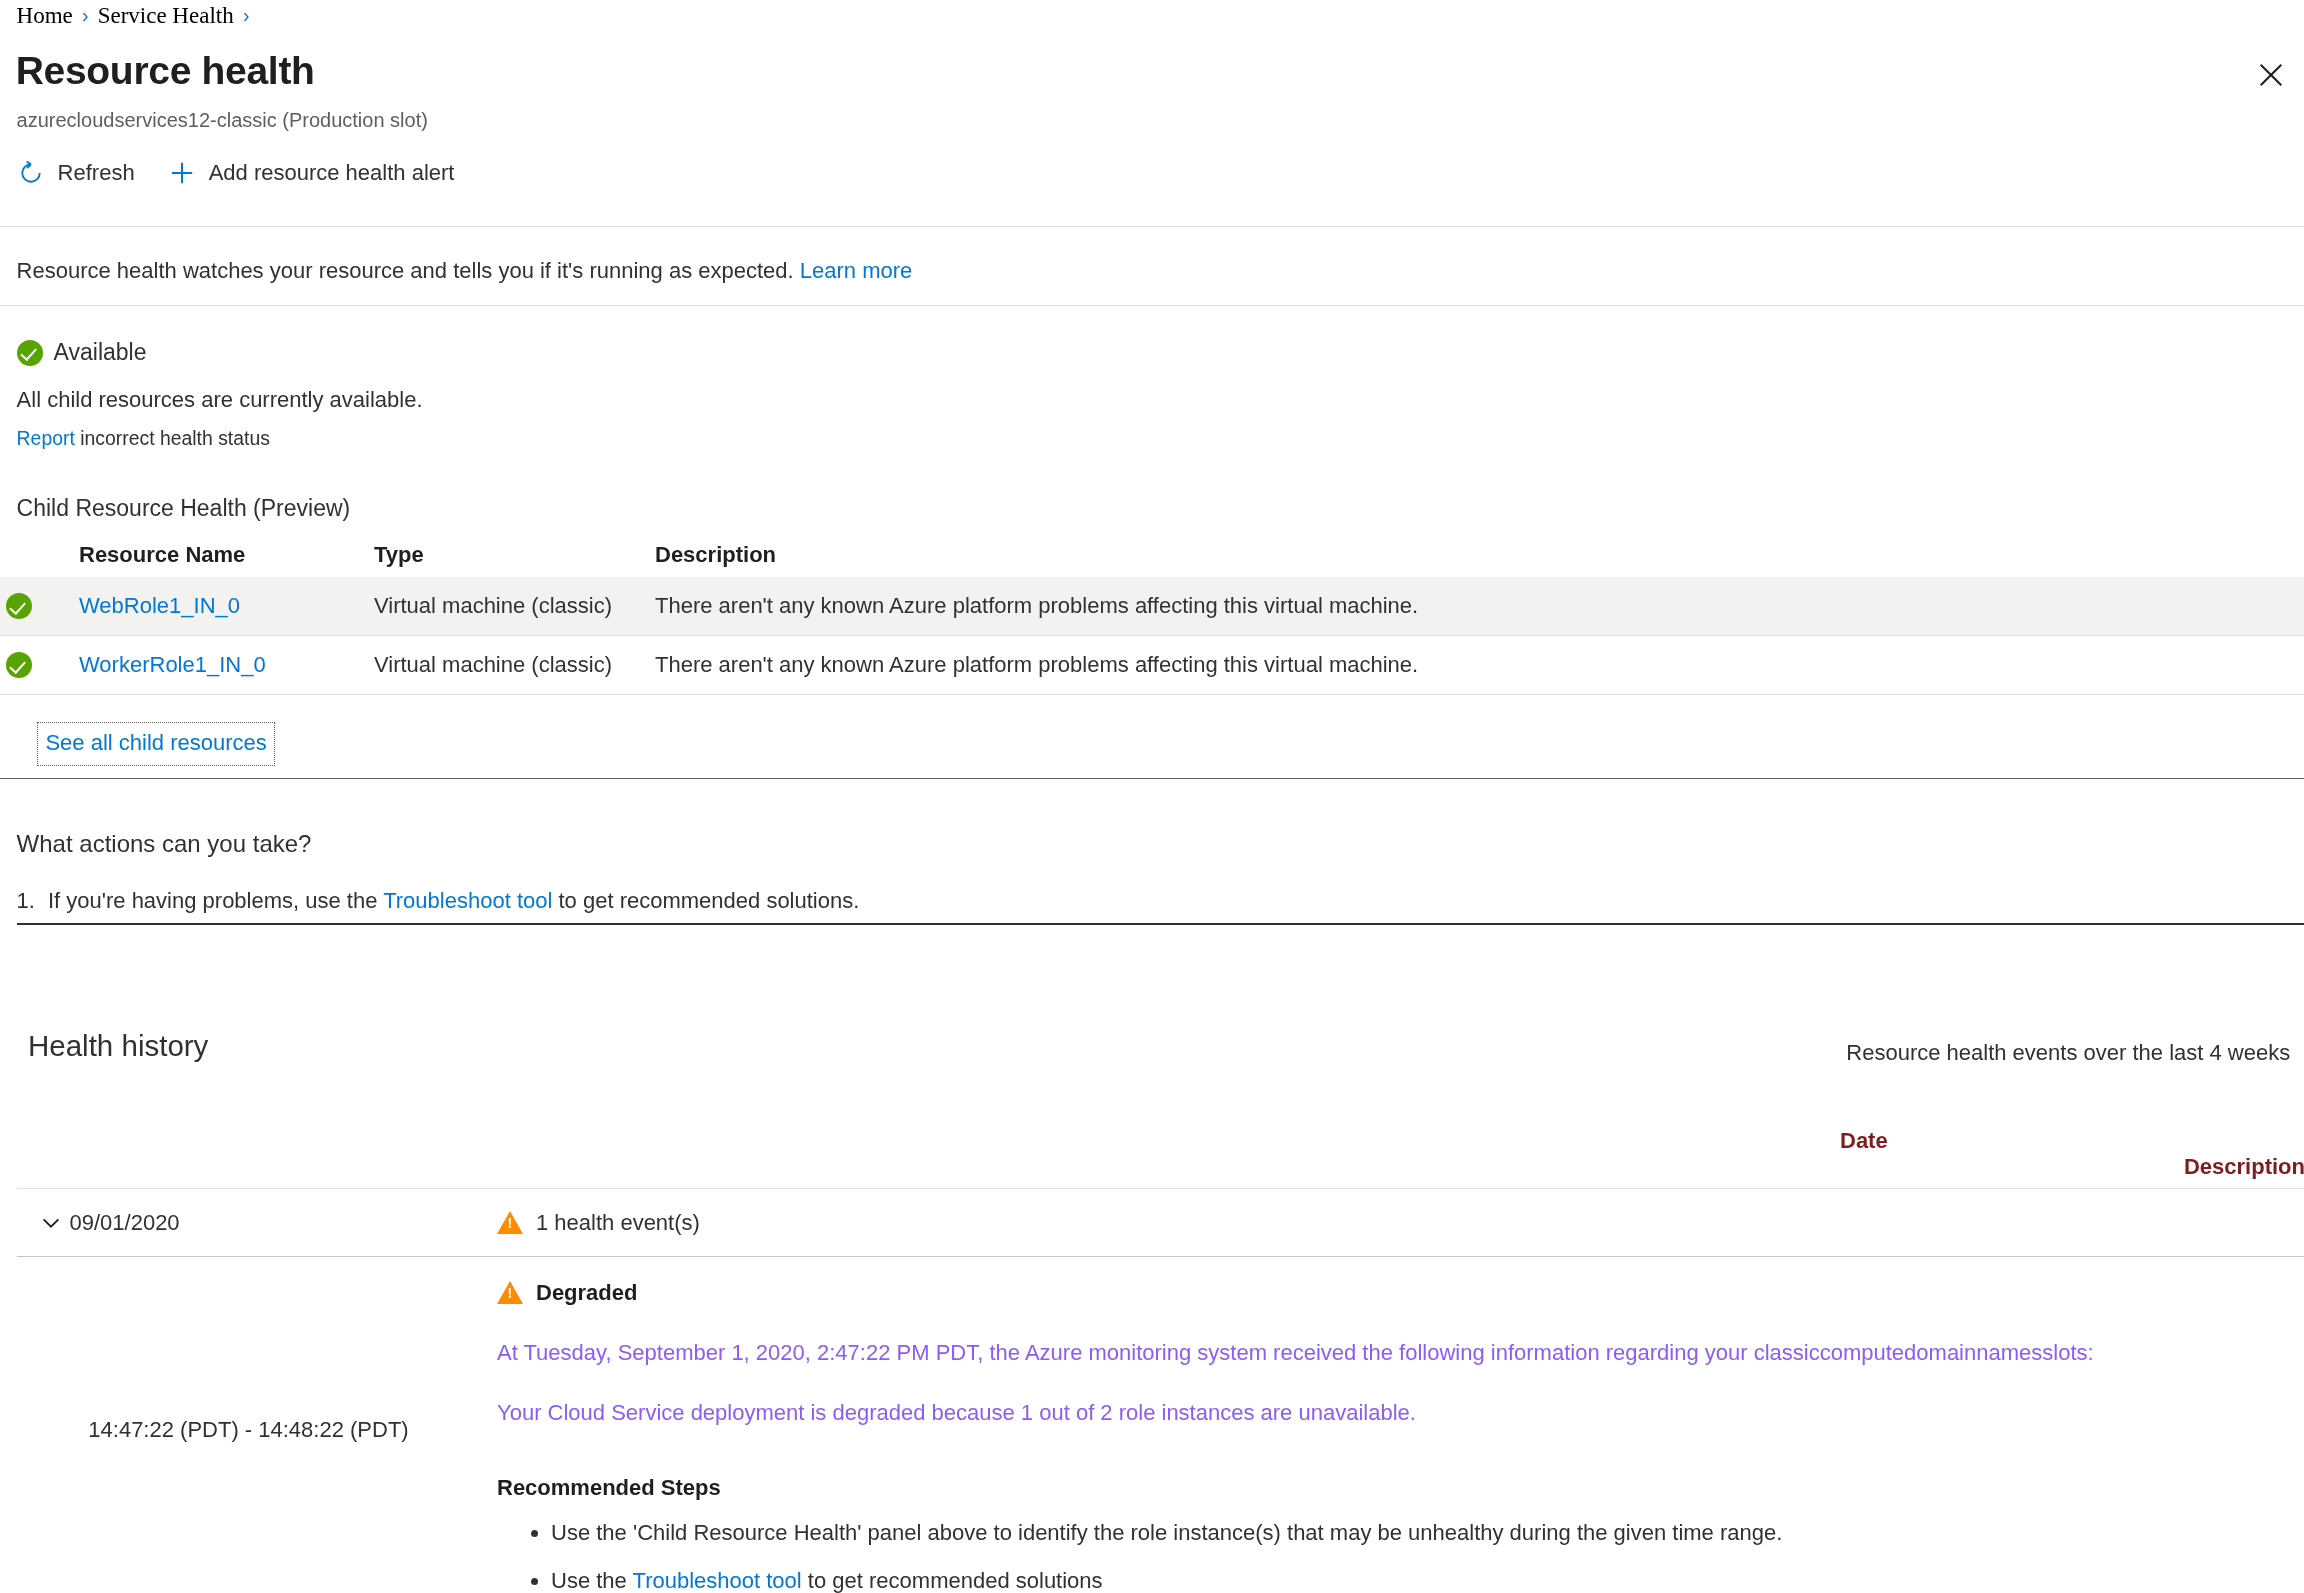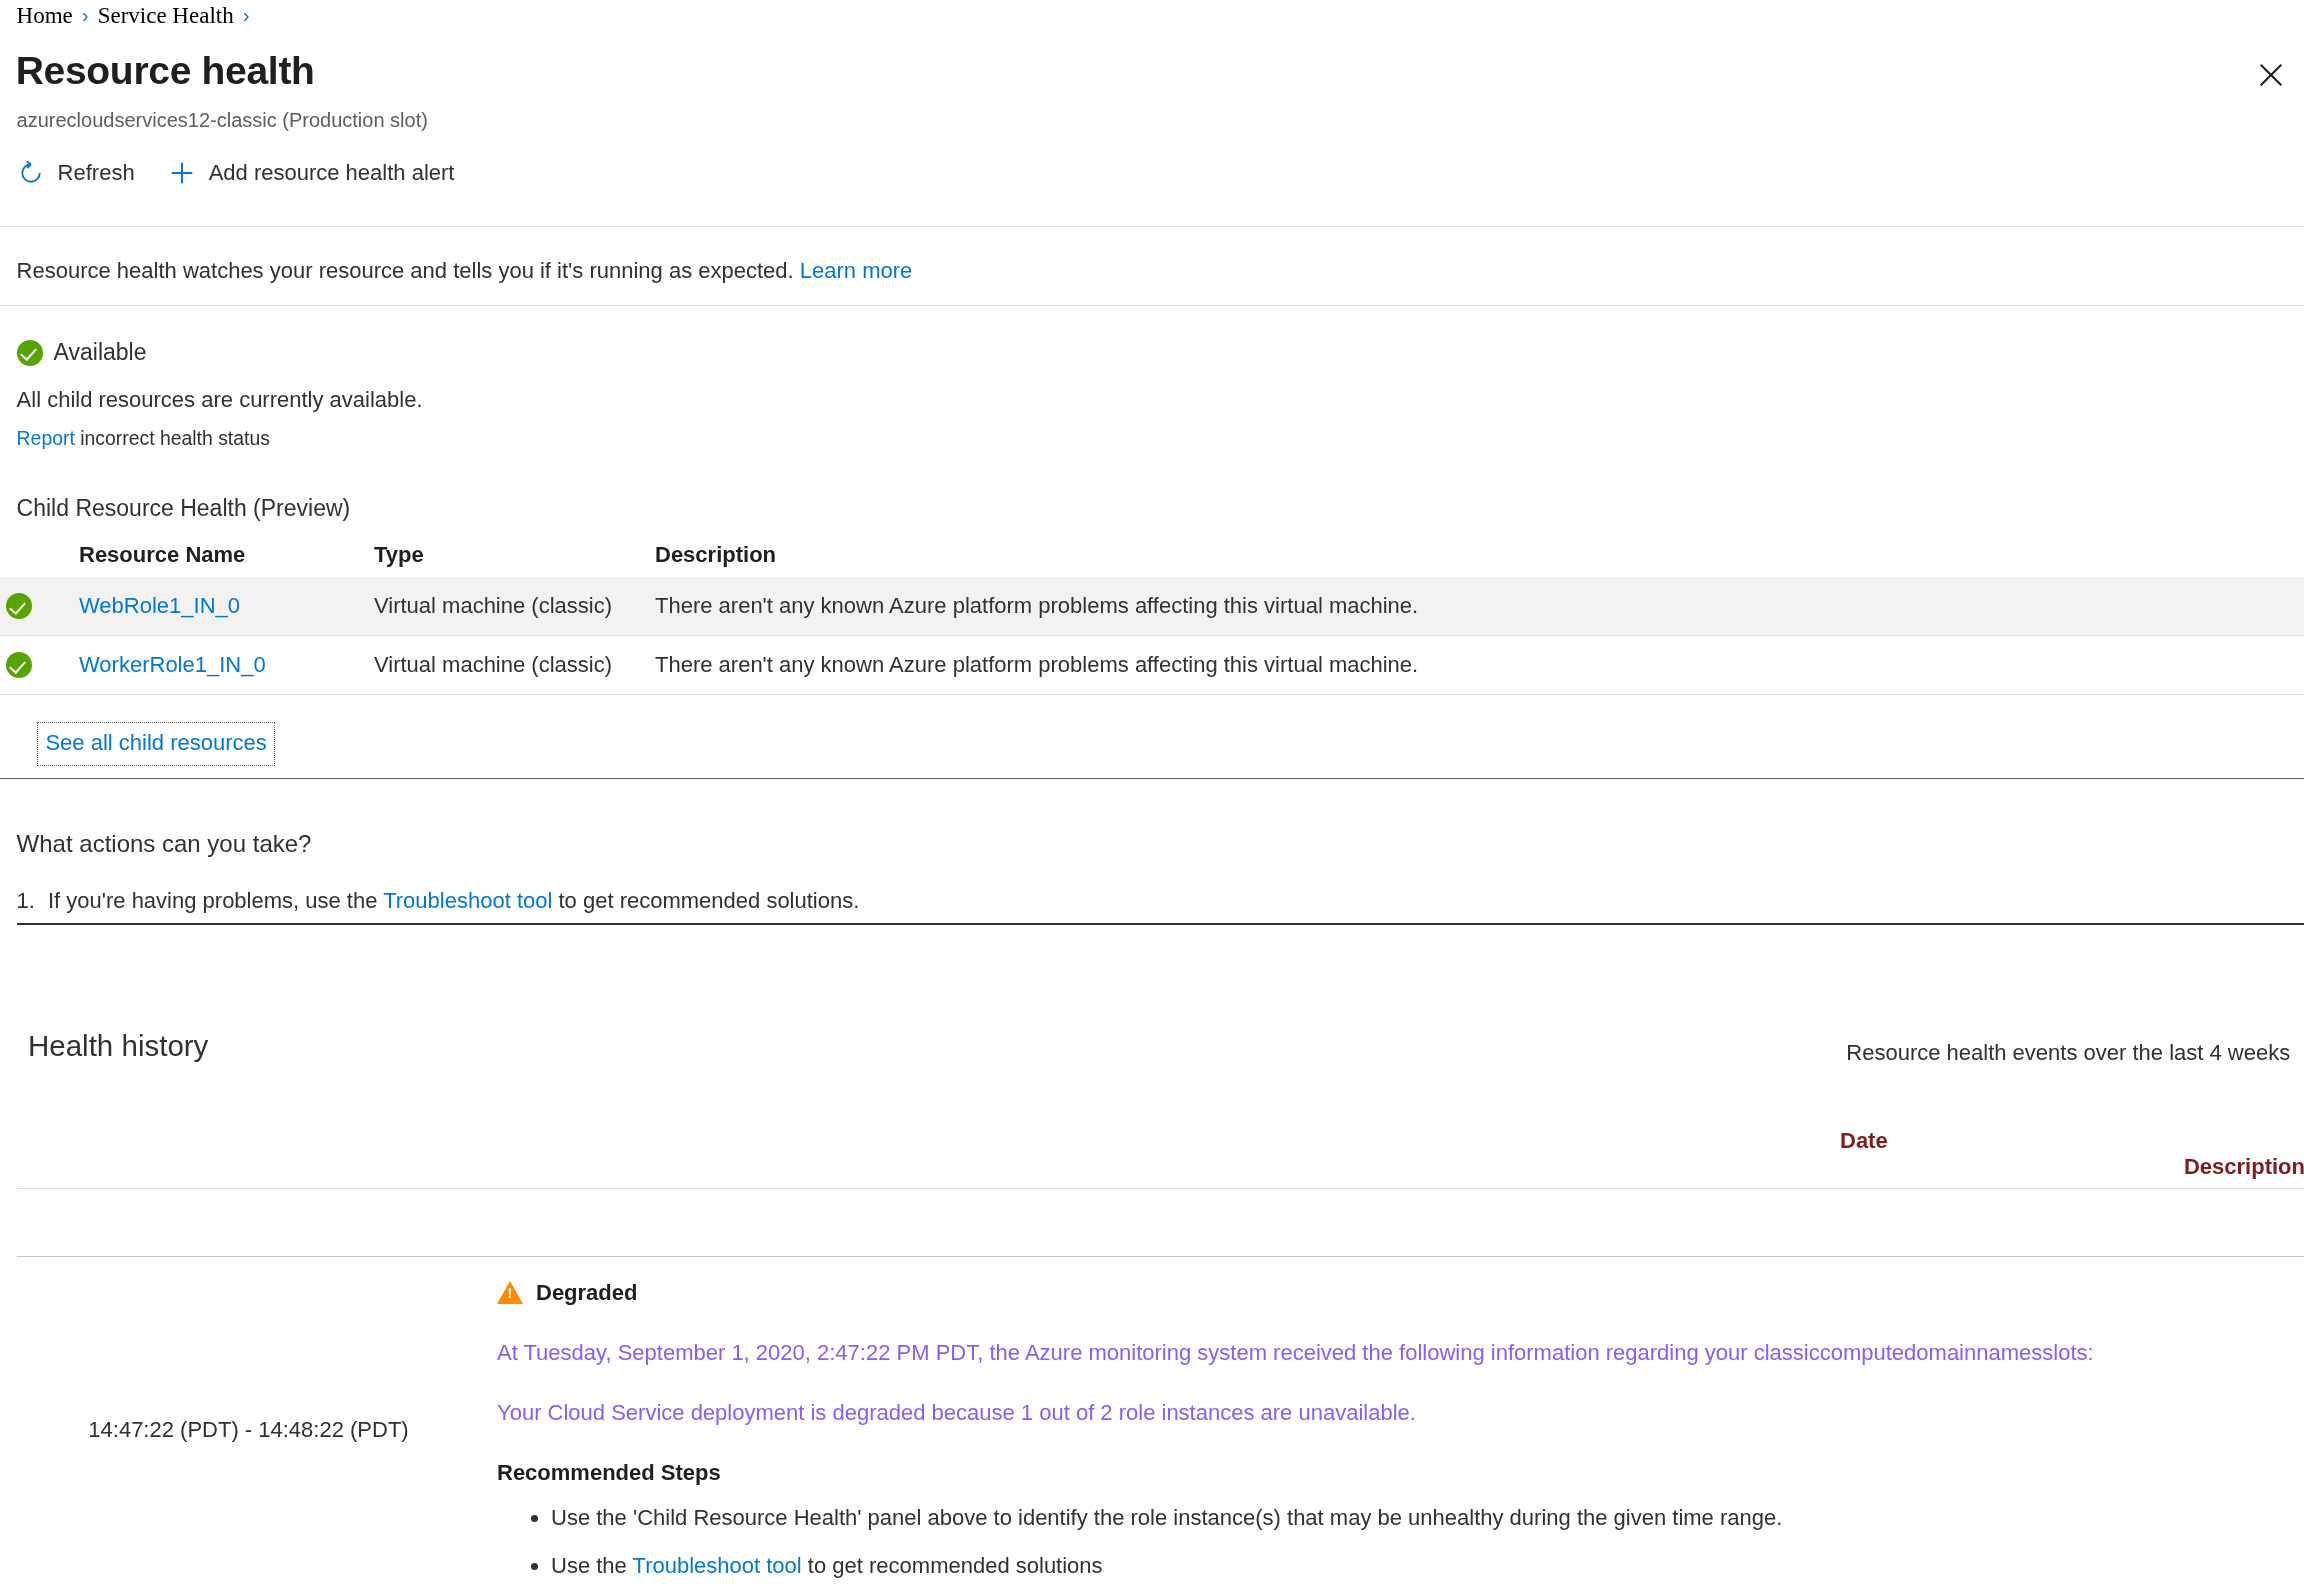--- a/index.html
+++ b/index.html
@@ -315,6 +315,20 @@
   </div>
   <div class="hh-rule-1"></div>
 
+  <div class="hh-row">
+    <div class="hh-date-cell">
+      <span class="chev">
+        <svg width="24" height="24" viewBox="0 0 26 26">
+          <path d="M5 9 L13 17 L21 9" fill="none" stroke="#201f1e" stroke-width="2"></path>
+        </svg>
+      </span>
+      <span>09/01/2020</span>
+    </div>
+    <div class="hh-desc-cell">
+      <span class="icon-warn"></span>
+      <span>1 health event(s)</span>
+    </div>
+  </div>
   <div class="hh-rule-2"></div>
 
   <div class="detail">

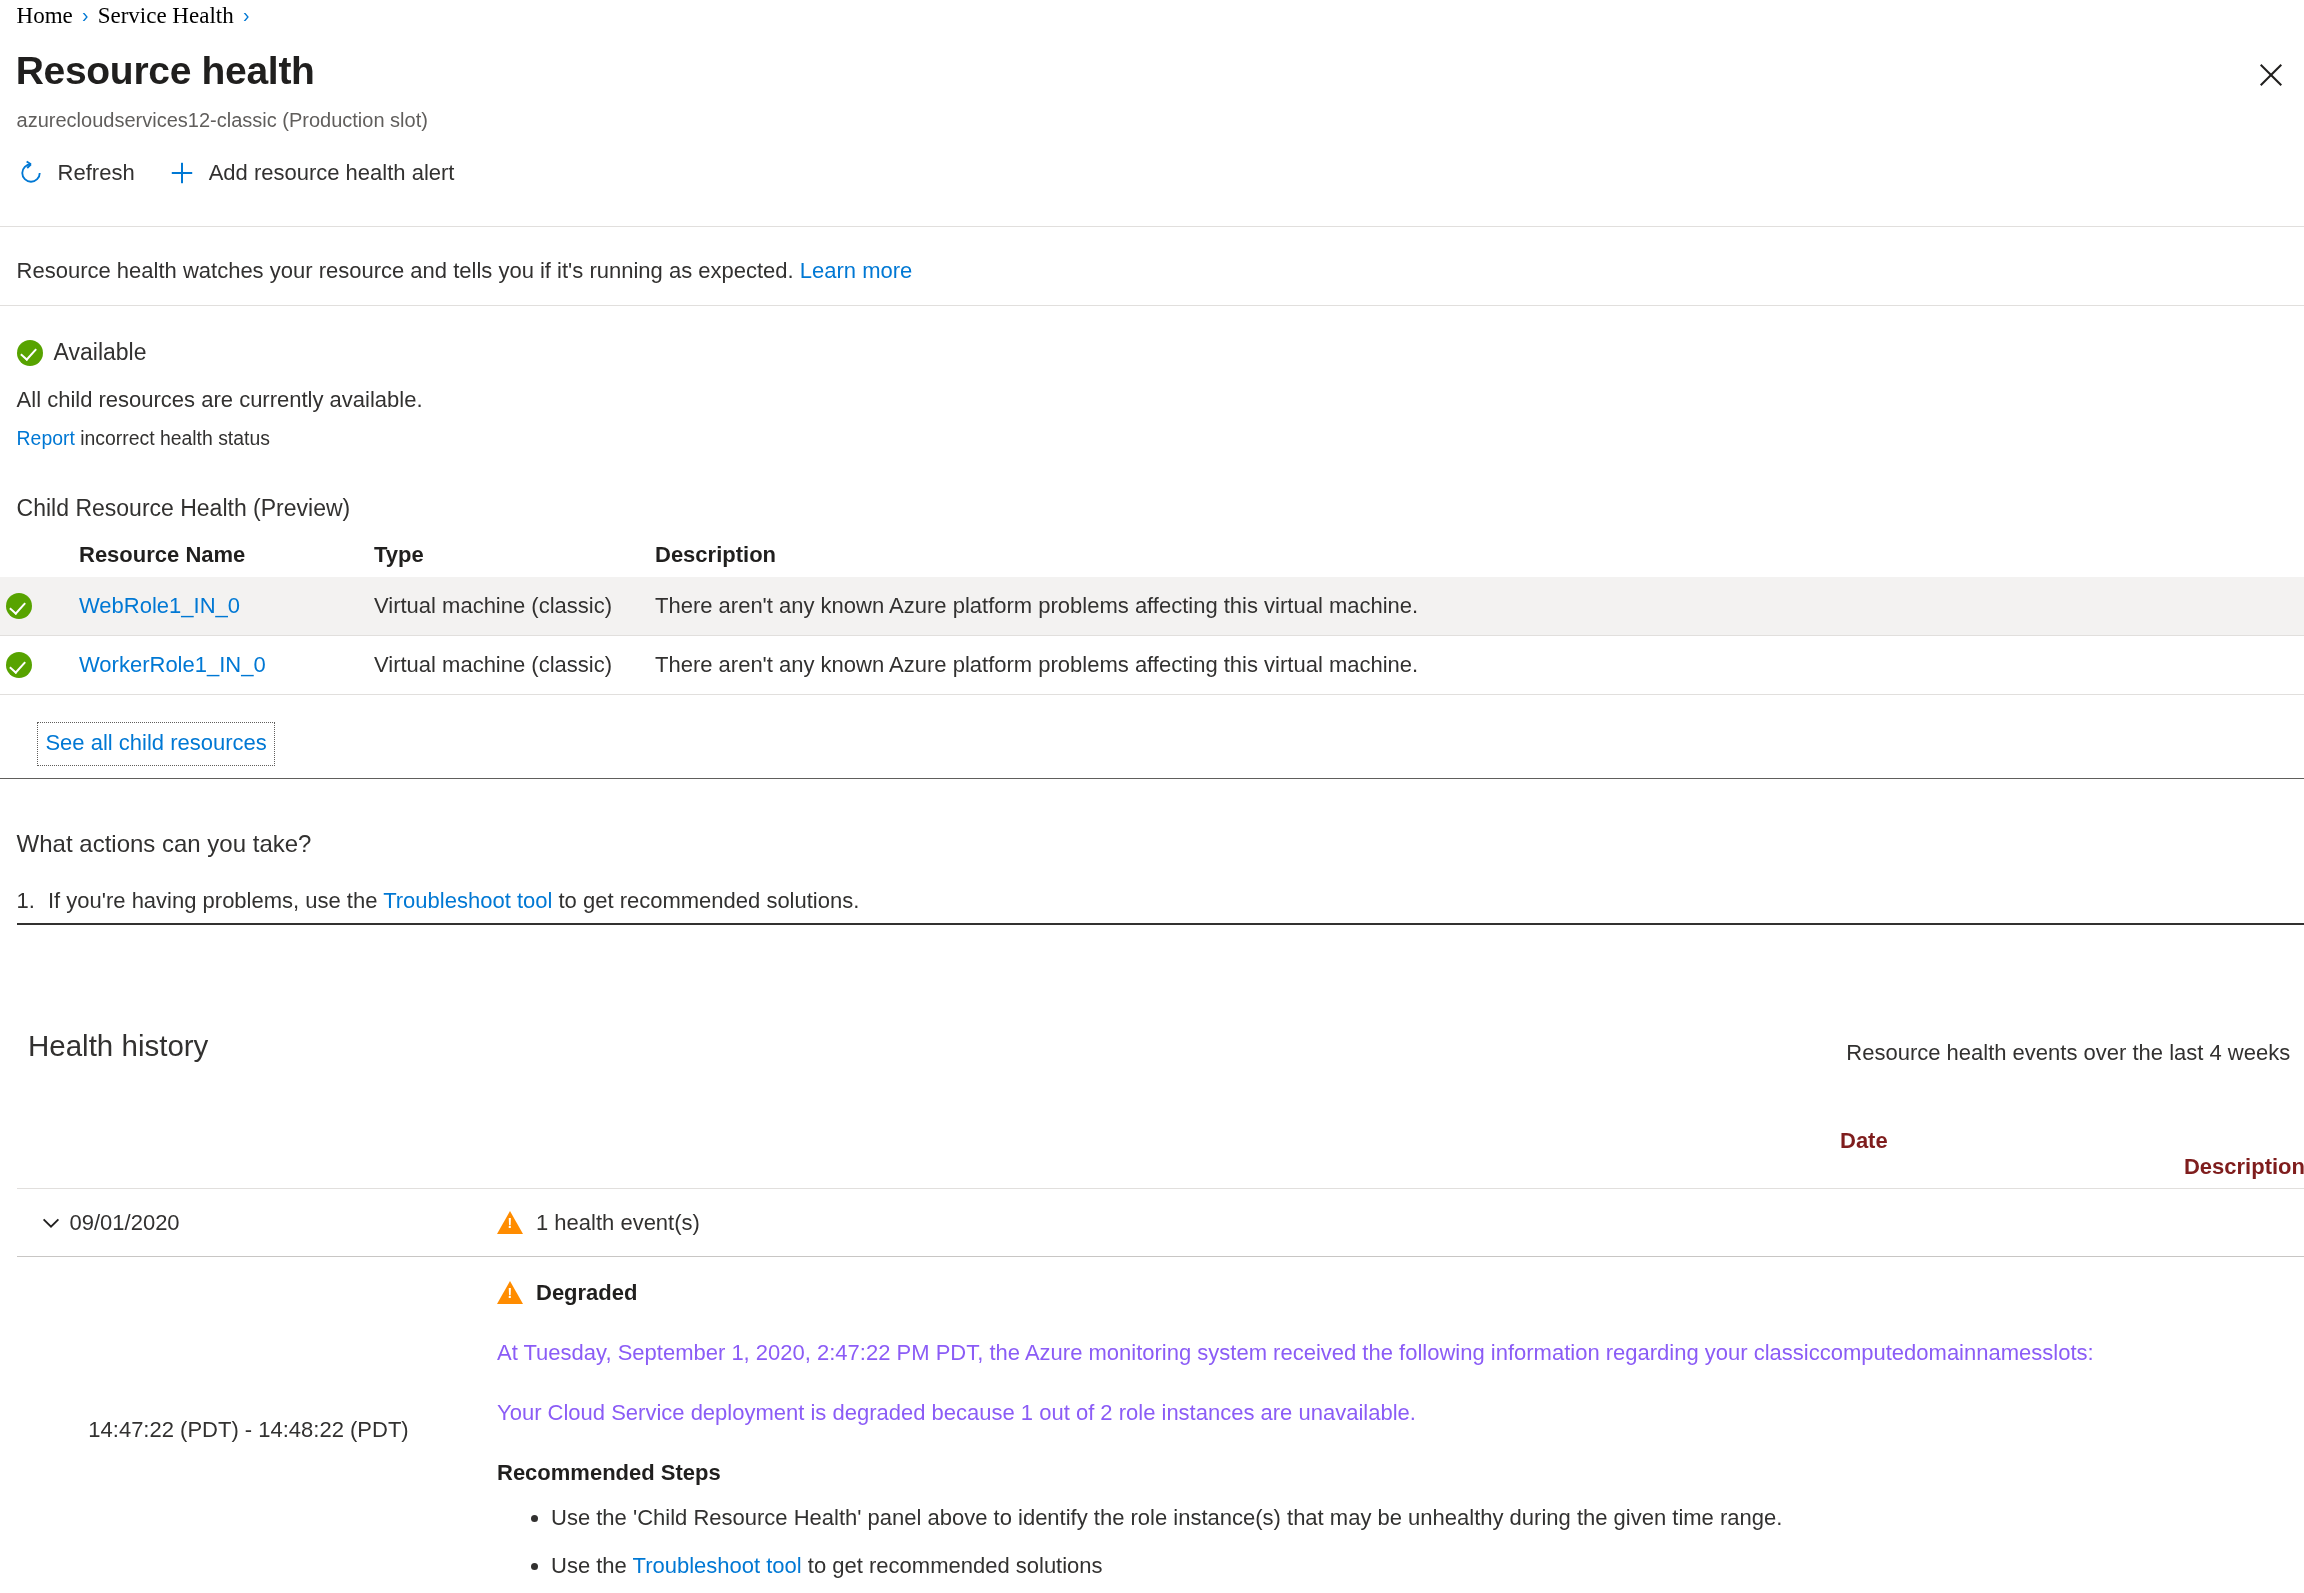--- a/index.html
+++ b/index.html
@@ -185,7 +185,7 @@
   .detail-p {
     margin-top: 31px; font-size: 22px; line-height: 29.5px; color: #8b5cf6;
   }
-  .rec-title { margin-top: 31px; font-size: 22px; font-weight: 700; color: #201f1e; line-height: 28px; }
+  .rec-title { margin-top: 46px; font-size: 22px; font-weight: 700; color: #201f1e; line-height: 28px; }
   .rec-list { margin-top: 16.6px; padding-left: 54px; }
   .rec-list li { font-size: 22px; line-height: 29.5px; color: #323130; margin-bottom: 18.5px; }
 </style>

